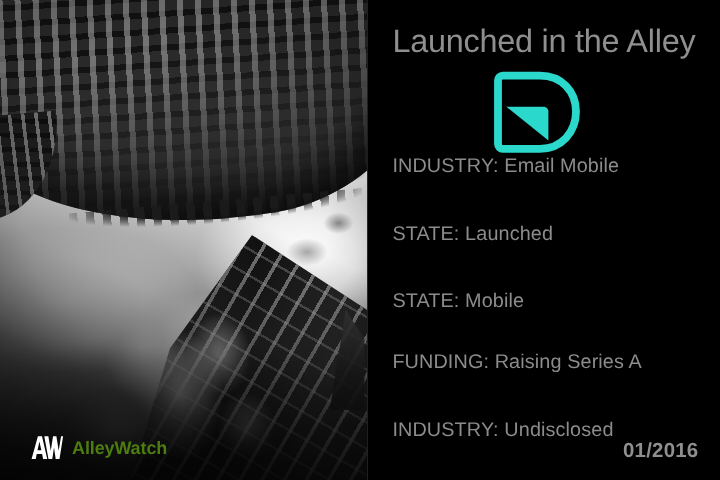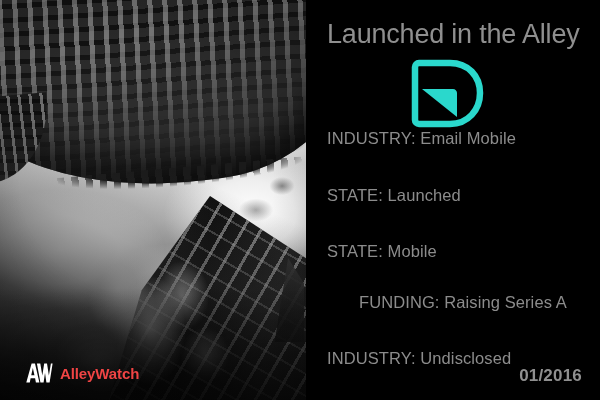--- a/index.html
+++ b/index.html
@@ -229,7 +229,7 @@
     line-height: 1;
   }
   .fact.gap-small { margin-top: 40px; }
-  .fact.gap-large { margin-top: 34px; margin-left: 32px; }
+  .fact.gap-large { margin-top: 34px; }
 
   #date-stamp {
     position: absolute;

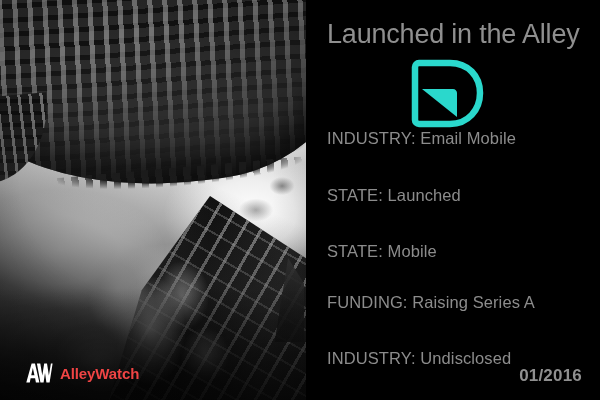--- a/index.html
+++ b/index.html
@@ -179,7 +179,7 @@
   }
   #aw-mark { display: block; }
   #aw-wordmark {
-    color: #ef4444;
+    color: #4d7c0f;
     font-size: 15px;
     font-weight: bold;
     letter-spacing: -0.1px;

